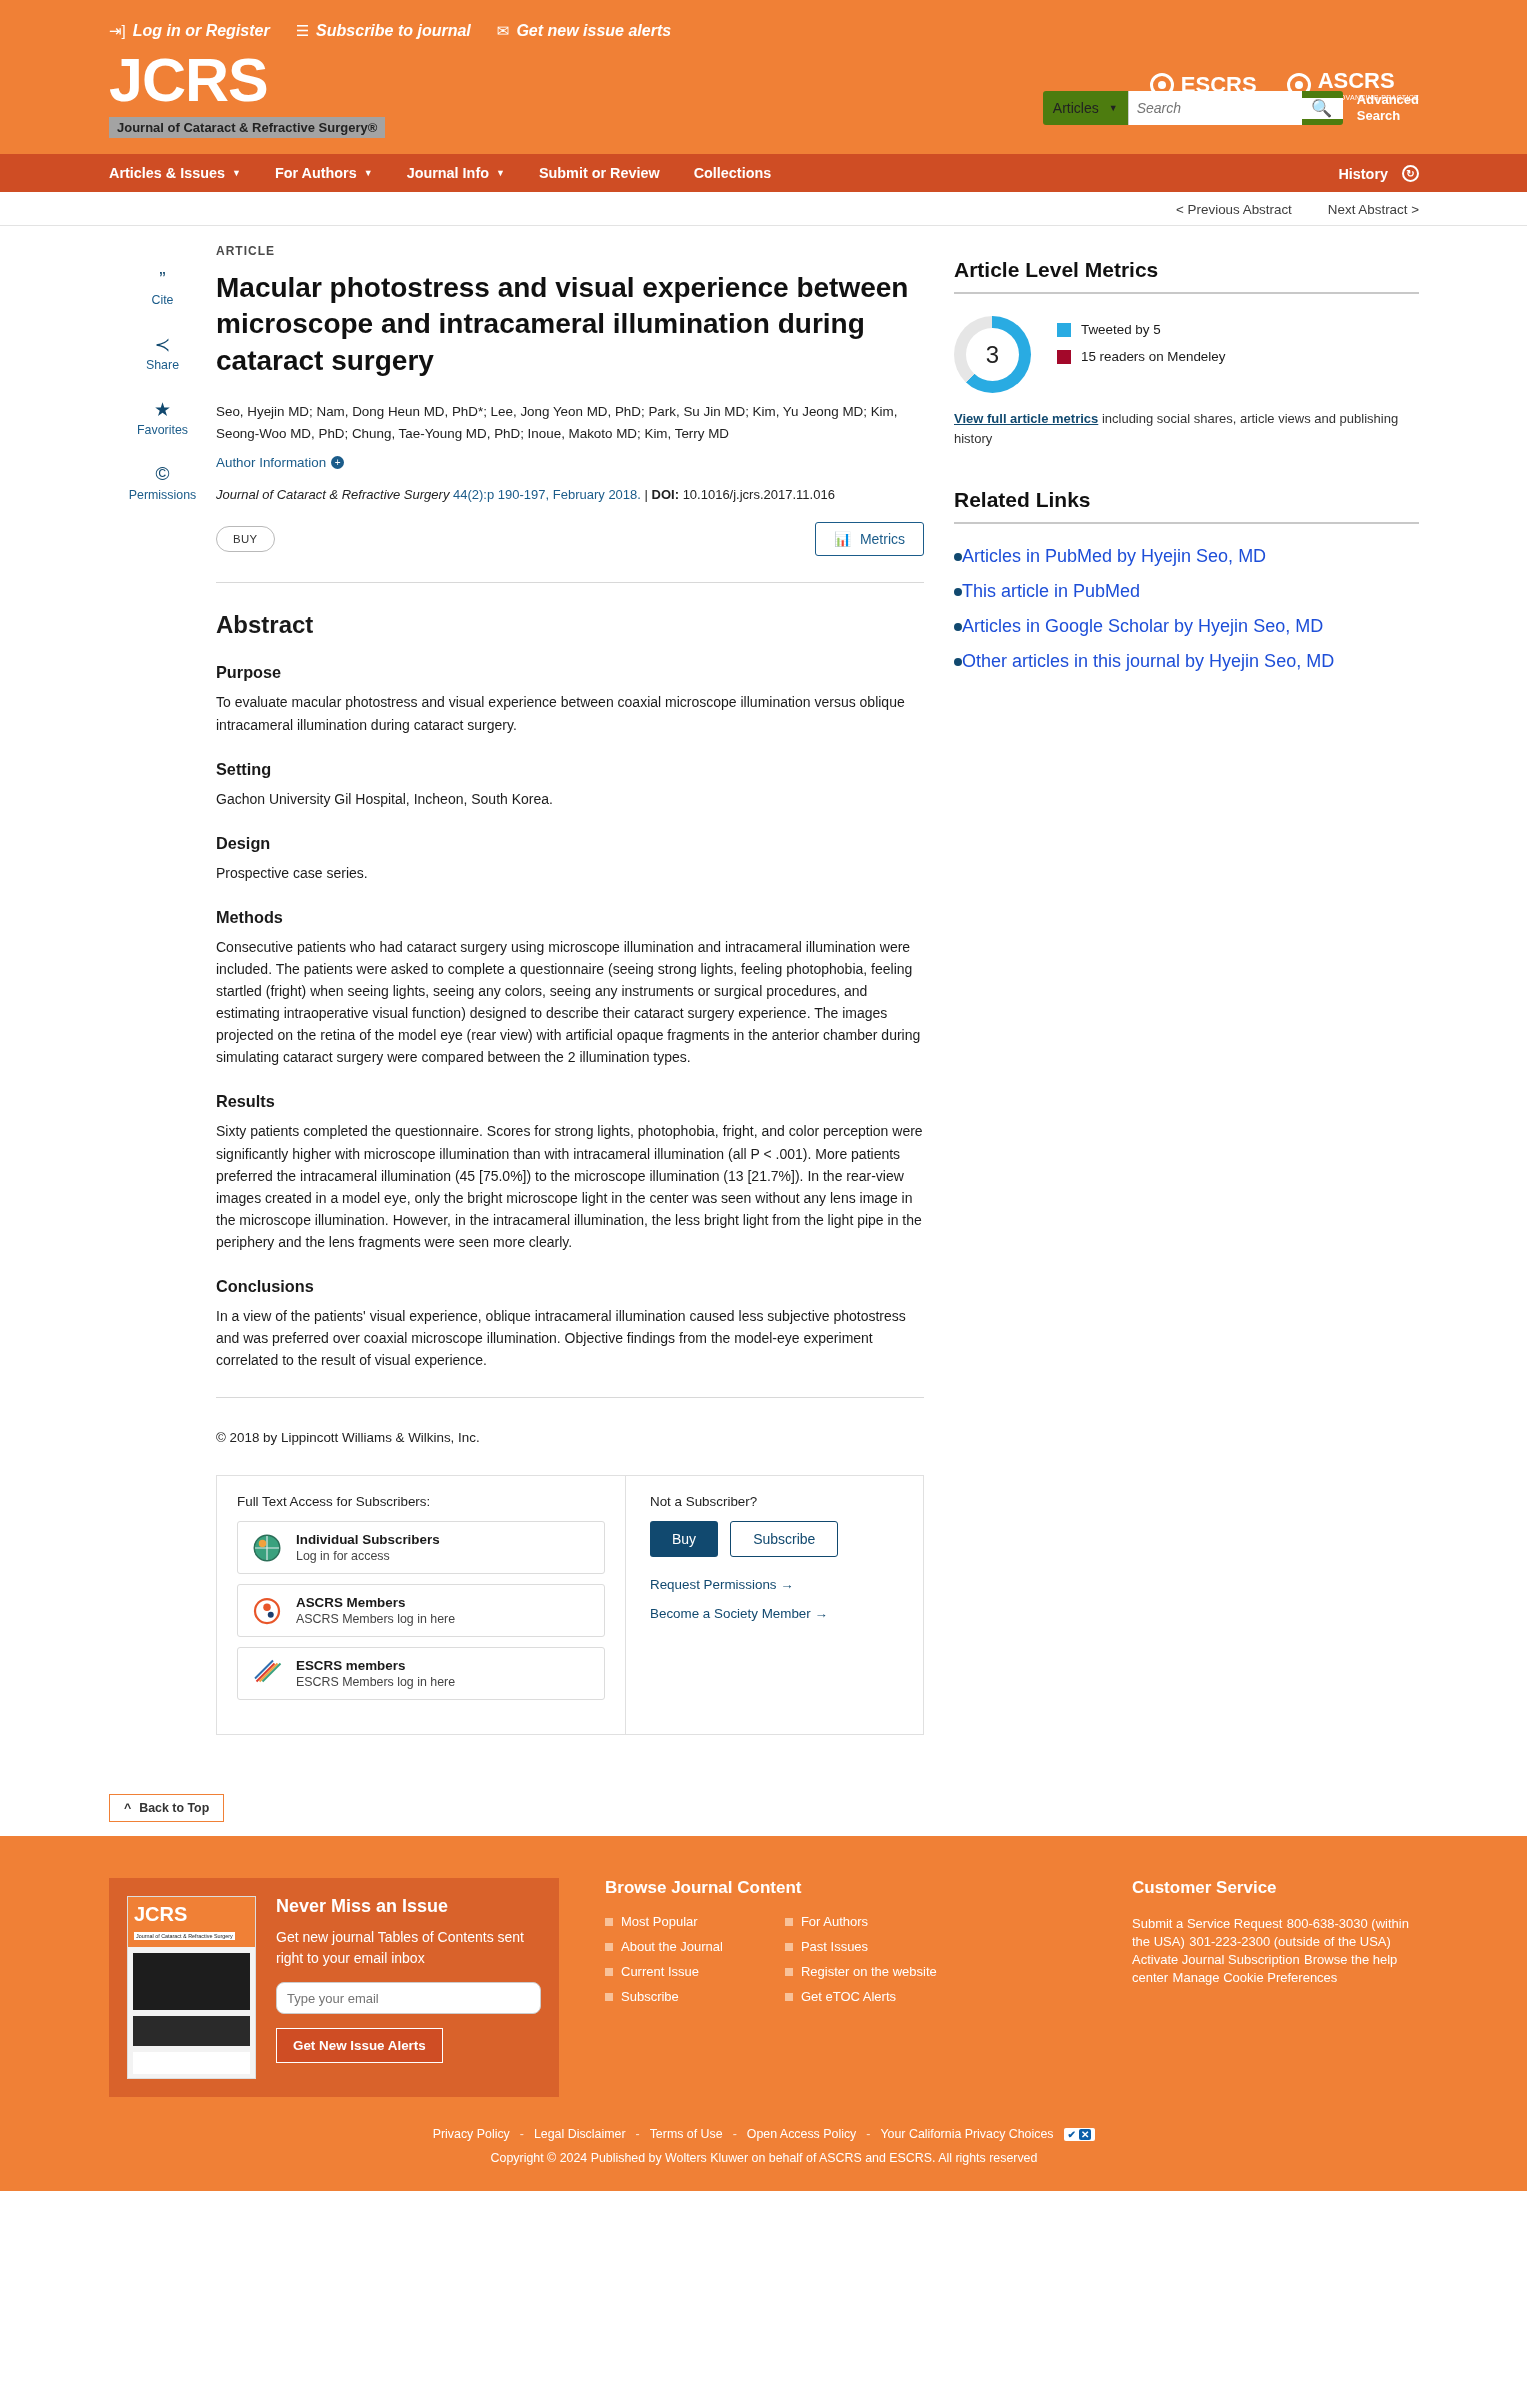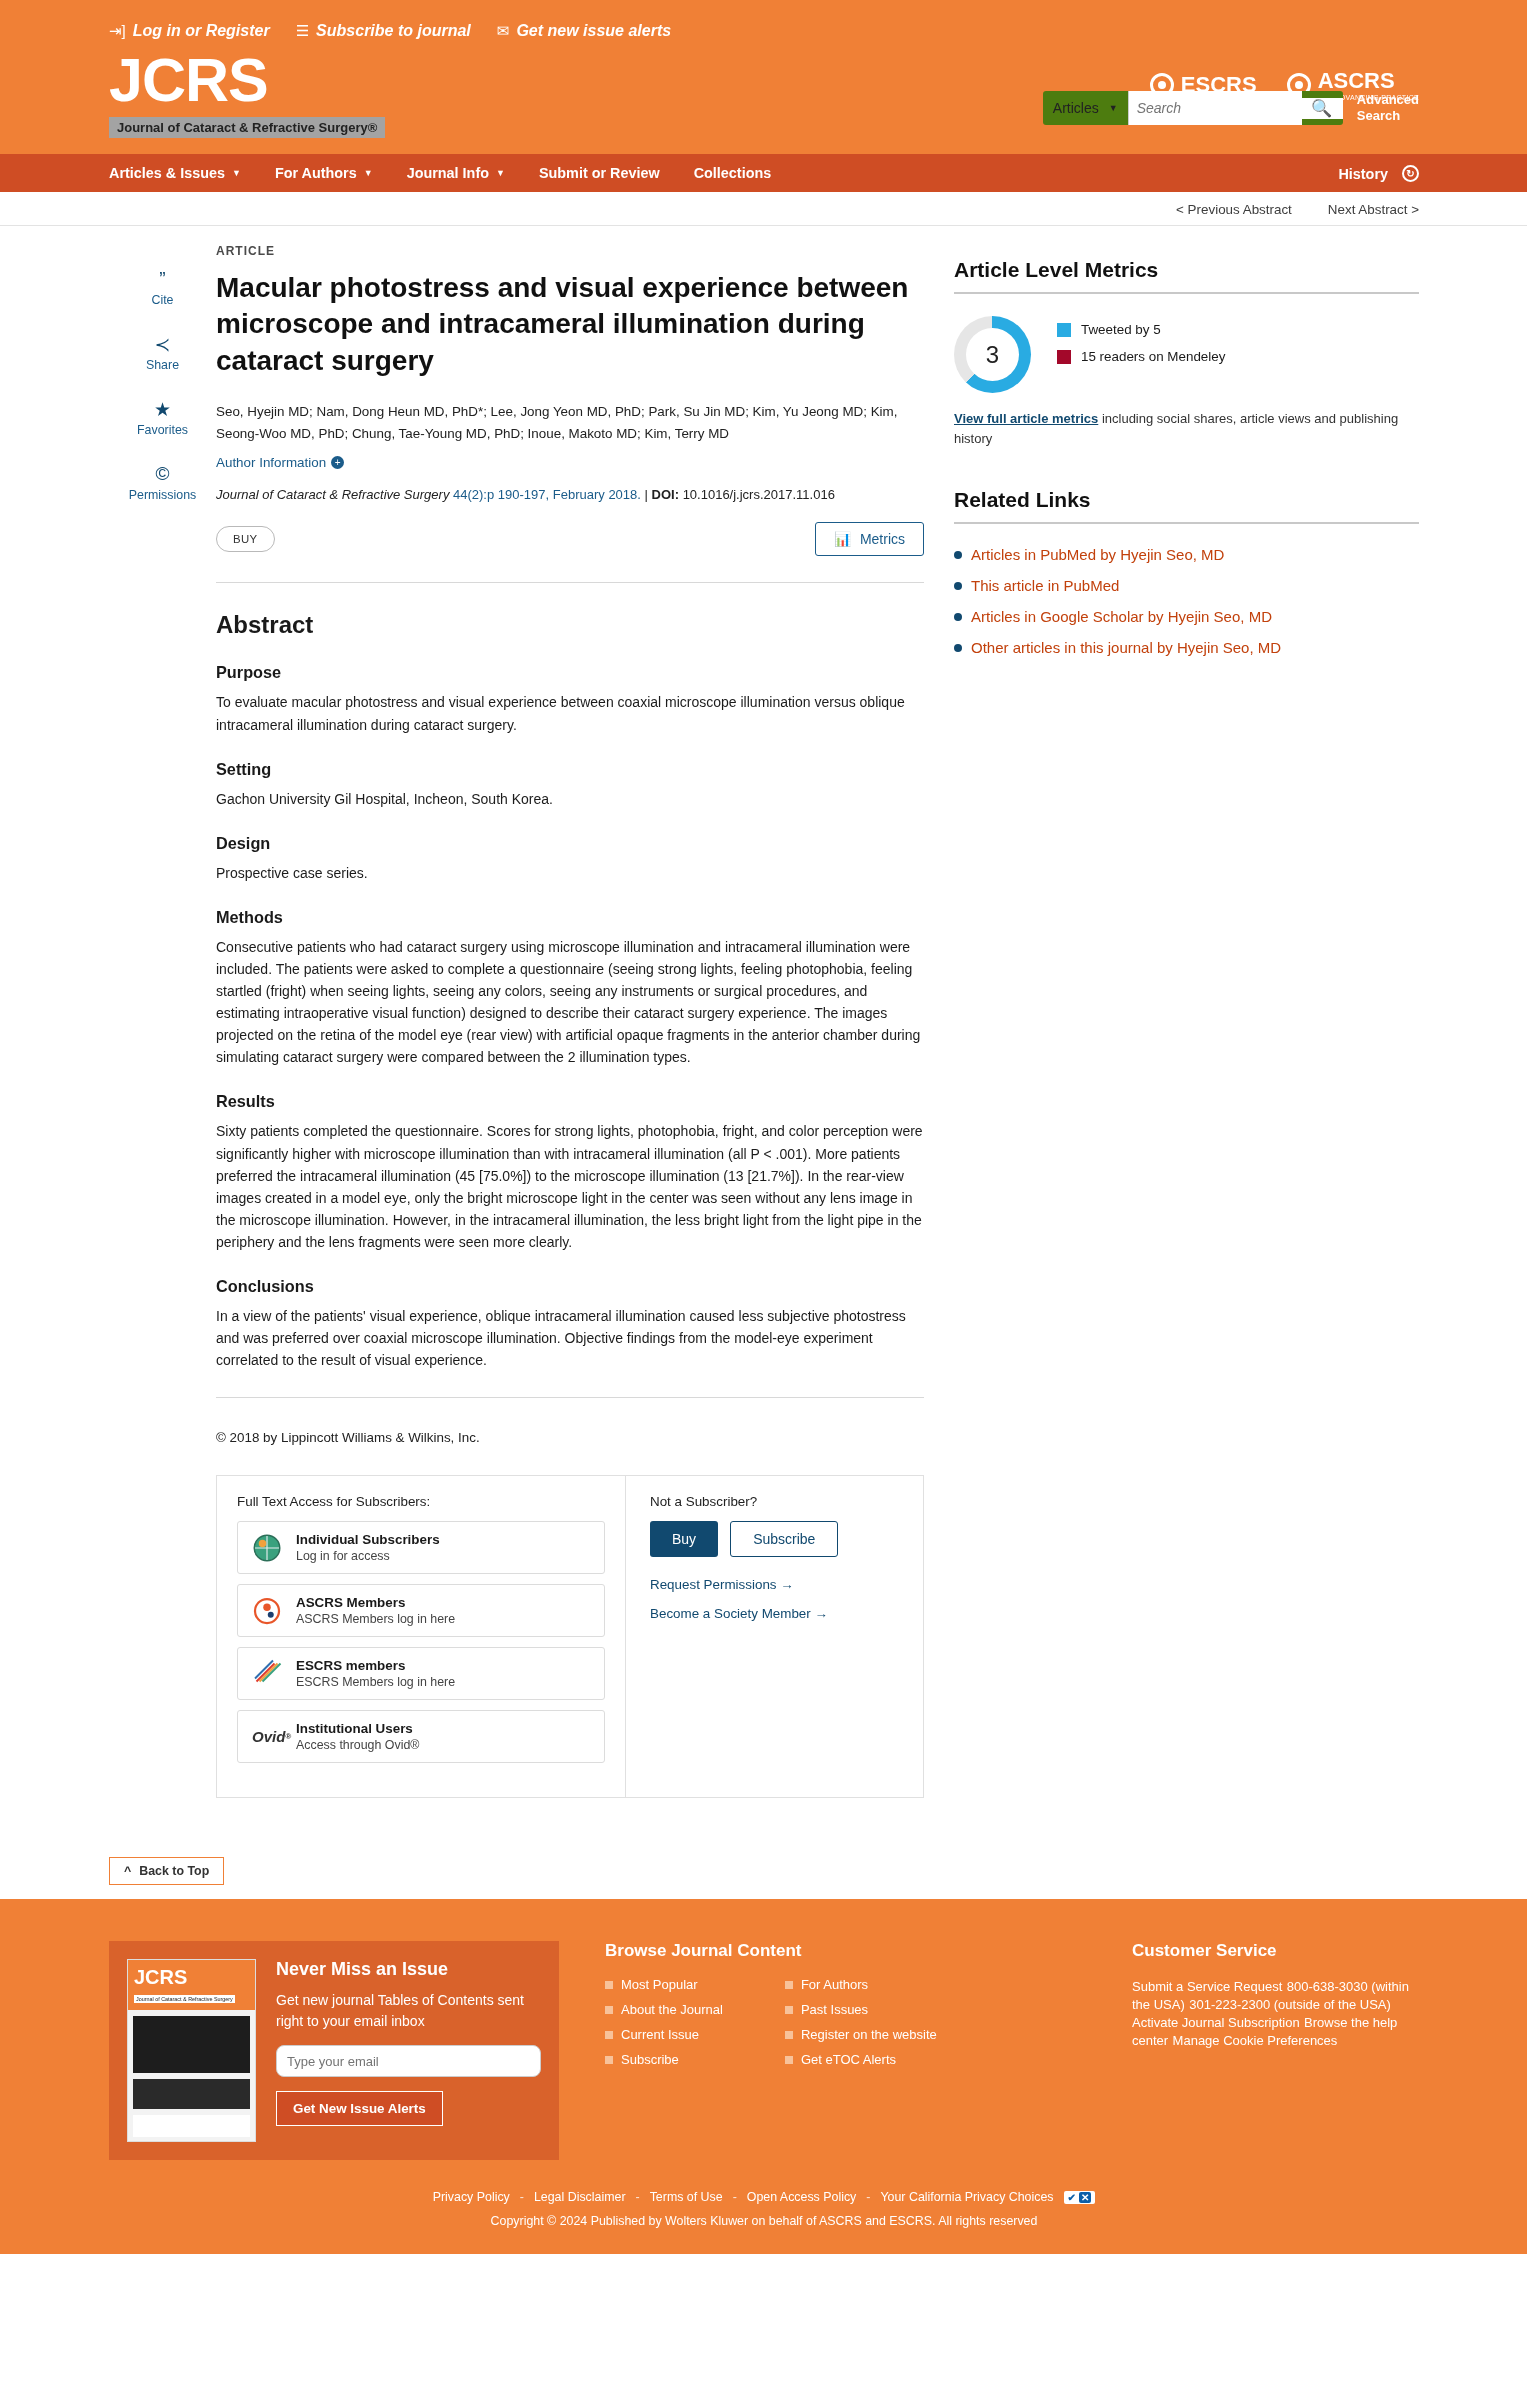--- a/index.html
+++ b/index.html
@@ -263,8 +263,8 @@
   .full-metrics a { color: #11496f; font-weight: bold; text-decoration: underline; }
   .rel-links { margin-top: 0; }
   .rel-item {
-    display: flex; align-items: baseline; gap: 9px;
-    font-size: 15px; margin-bottom: 14px; color: #c2410c; cursor: pointer;
+    display: flex; align-items: baseline; gap: 0;
+    font-size: 18px; margin-bottom: 14px; color: #1d4ed8; cursor: pointer;
   }
   .dot { width: 8px; height: 8px; border-radius: 50%; background: #11496f; flex: 0 0 8px; position: relative; top: -1px; }
 

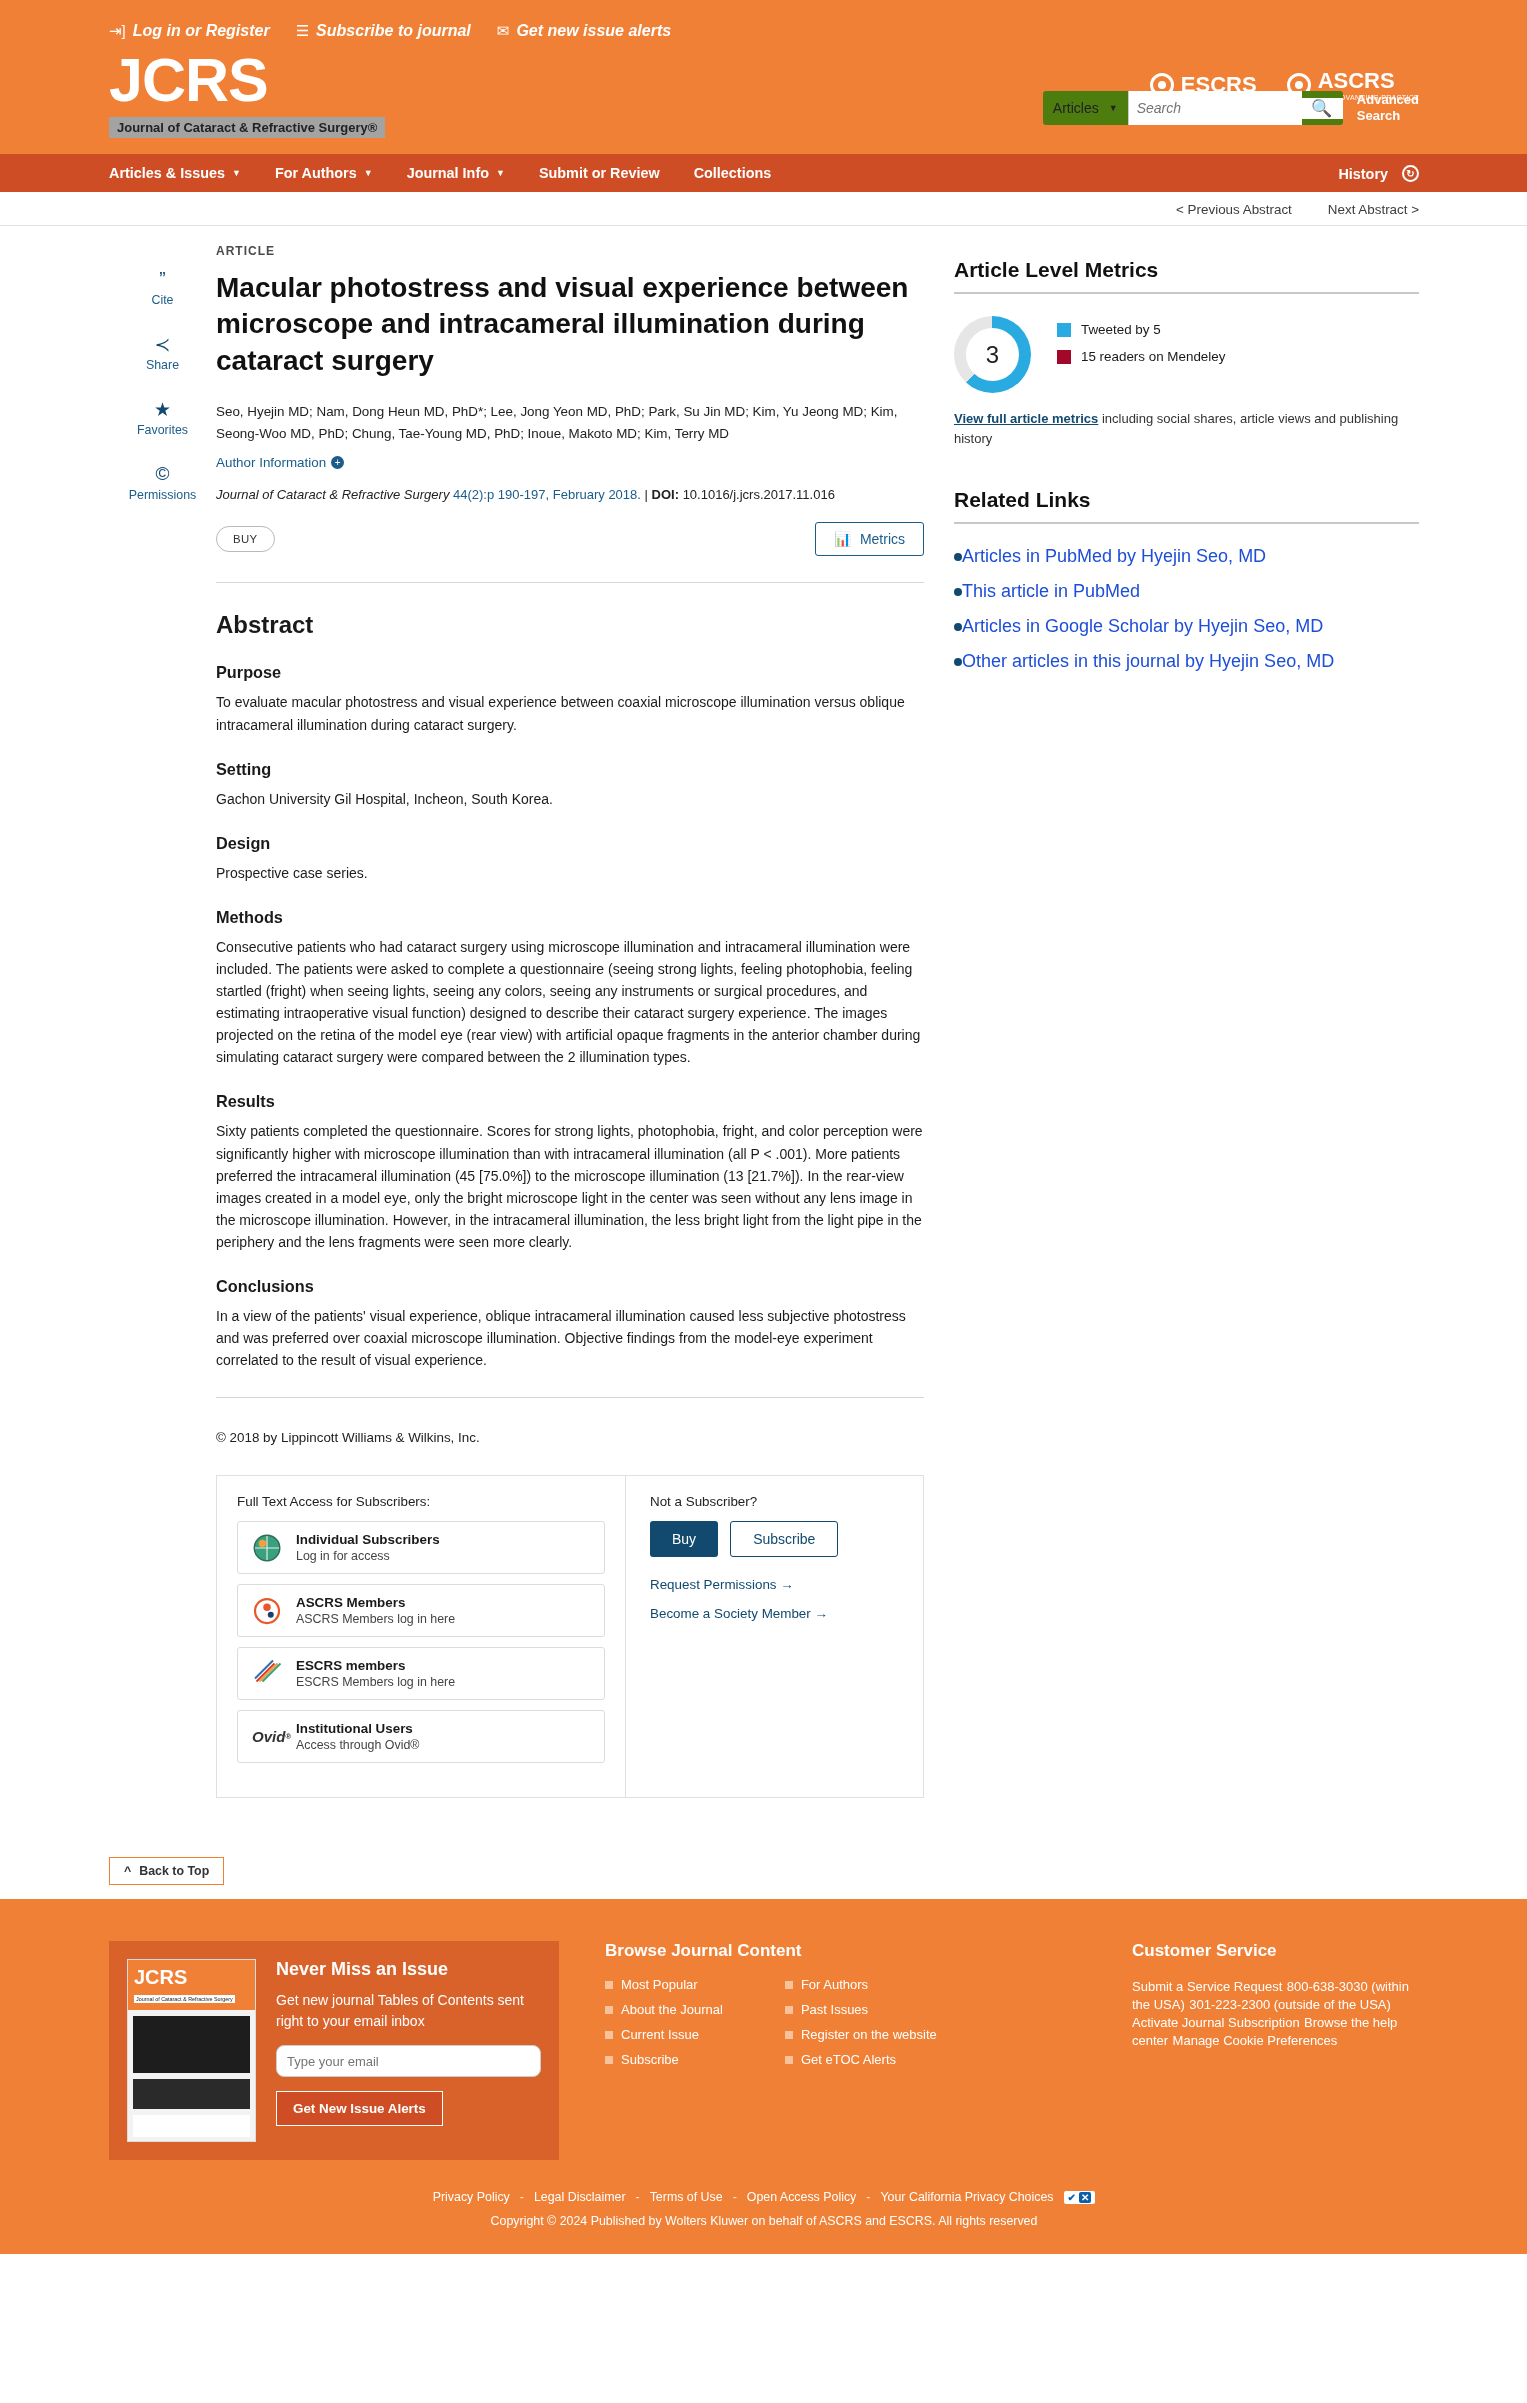--- a/index.html
+++ b/index.html
@@ -535,13 +535,6 @@
           </div>
         </div>
 
-        <div class="sub-row">
-          <span class="logo" style="display:flex;align-items:center;font-size:15px;font-style:italic;font-weight:bold;color:#333;">Ovid<sup style="font-size:8px">®</sup></span>
-          <div>
-            <div class="t1">Institutional Users</div>
-            <div class="t2">Access through Ovid®</div>
-          </div>
-        </div>
       </div>
 
       <div class="access-right">

